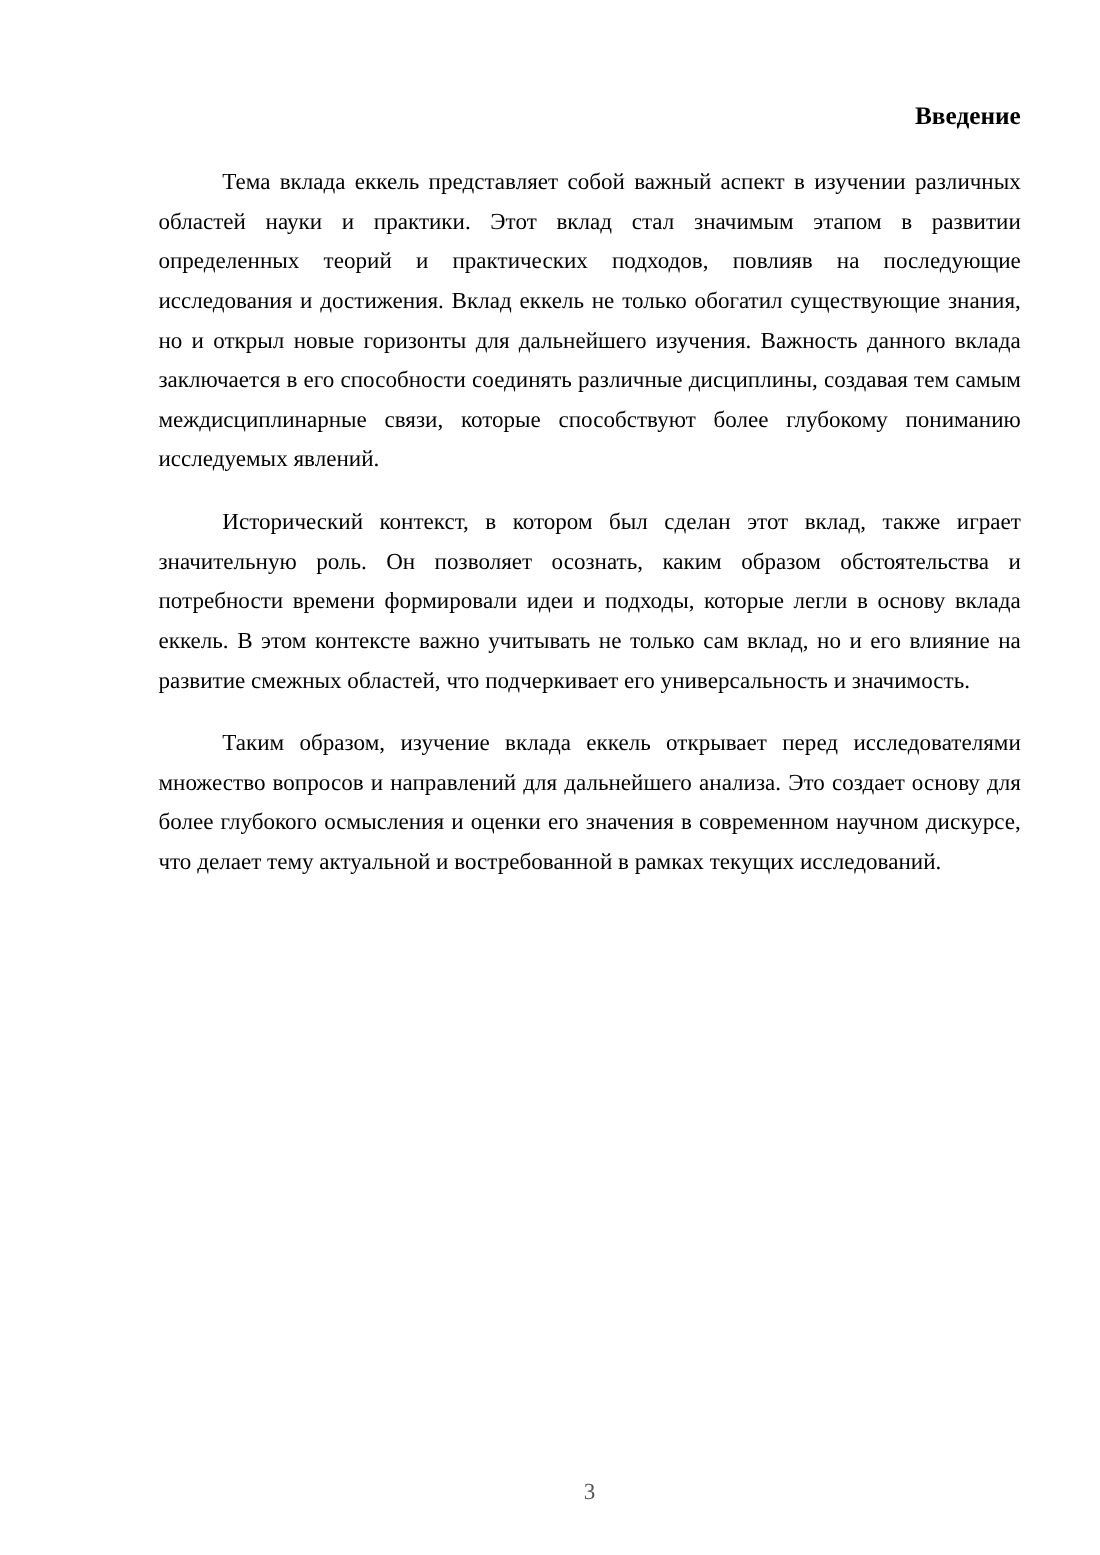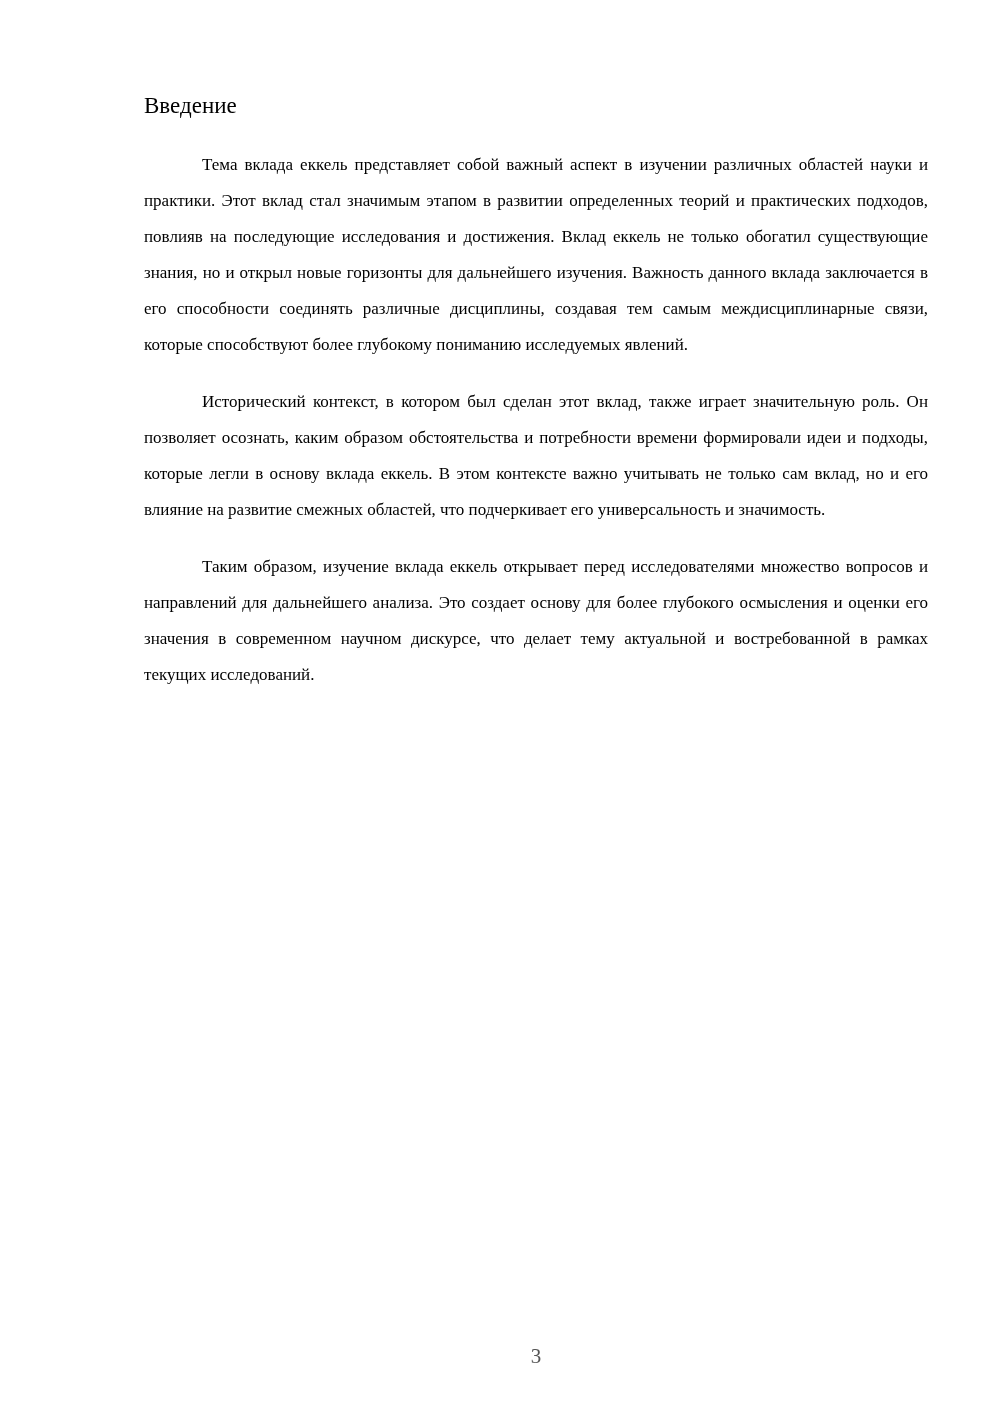--- a/index.html
+++ b/index.html
@@ -24,9 +24,9 @@
   }
   .doc-title {
     margin: 0 0 25px 0;
-    text-align: left;
+    text-align: right;
     font-size: 23px;
-    font-weight: normal;
+    font-weight: bold;
     line-height: 32px;
     color: #000000;
   }

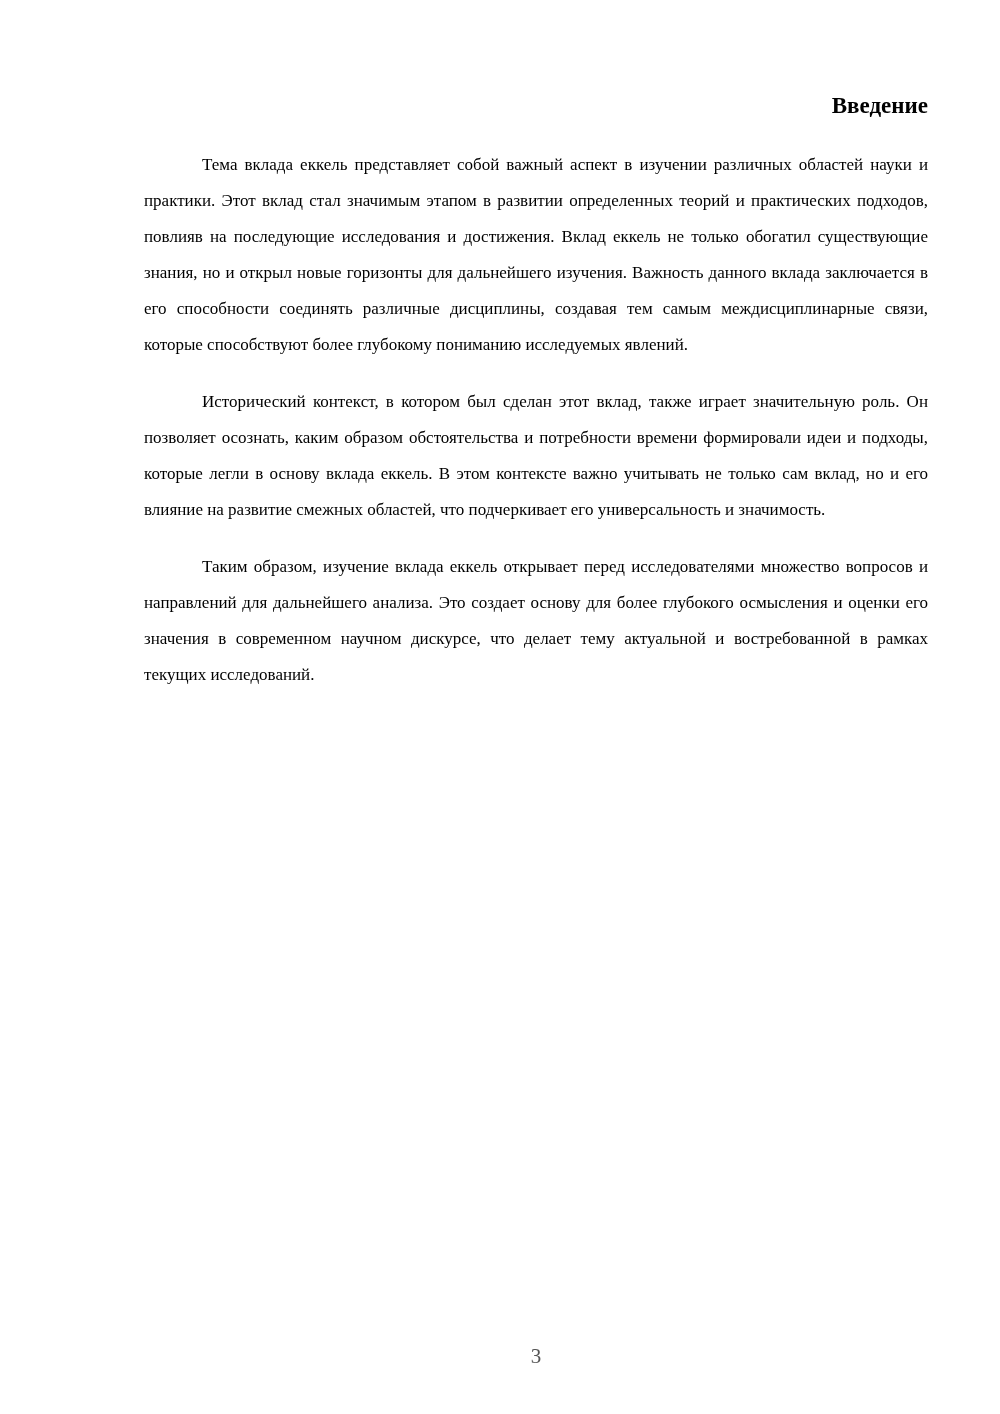--- a/index.html
+++ b/index.html
@@ -32,7 +32,7 @@
   }
   .doc-paragraph {
     margin: 0 0 21px 0;
-    font-size: 17px;
+    font-size: 21px;
     line-height: 36px;
     text-align: justify;
     text-indent: 58px;

